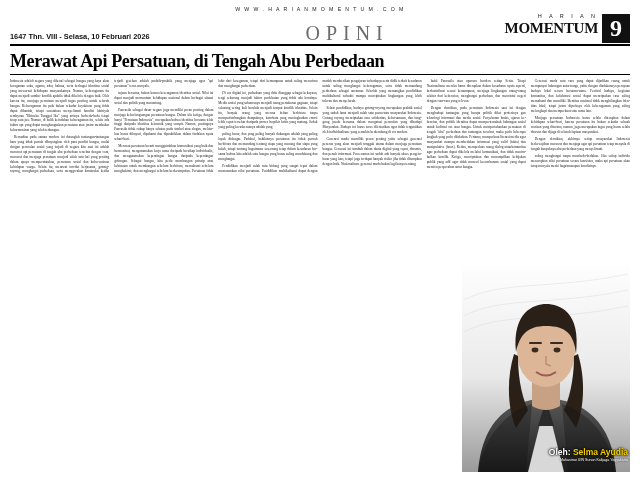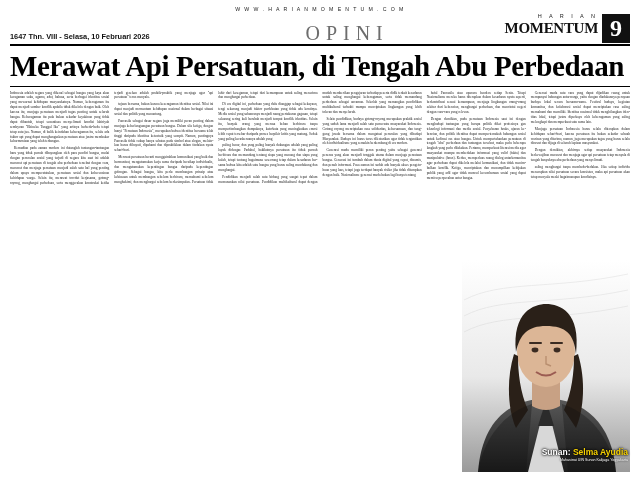--- a/index.html
+++ b/index.html
@@ -94,7 +94,7 @@
   .headline{
     font-family:"Liberation Serif", serif;
     font-weight:bold;
-    font-size:29px;
+    font-size:18px;
     line-height:1.02;
     letter-spacing:-0.4px;
     margin:6px 0 4px 0;

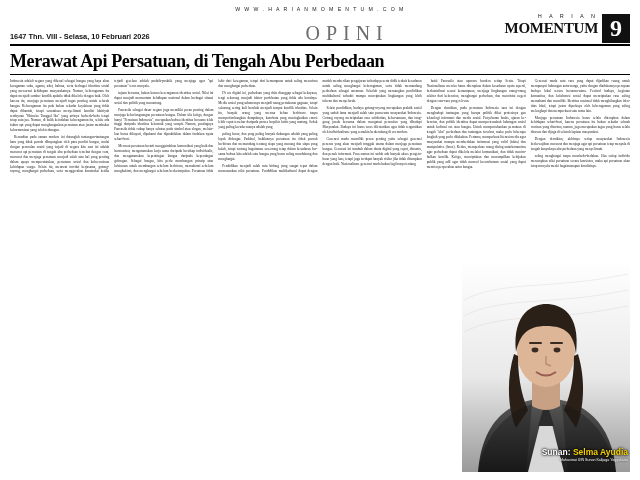--- a/index.html
+++ b/index.html
@@ -246,7 +246,7 @@
 
   <div class="byline">
     <div class="oleh">
-      <span>Sunan:</span>
+      <span>Oleh:</span>
       <span class="nm">Selma Ayudia</span>
     </div>
     <div class="role">Mahasiswi UIN Sunan Kalijaga Yogyakarta</div>

